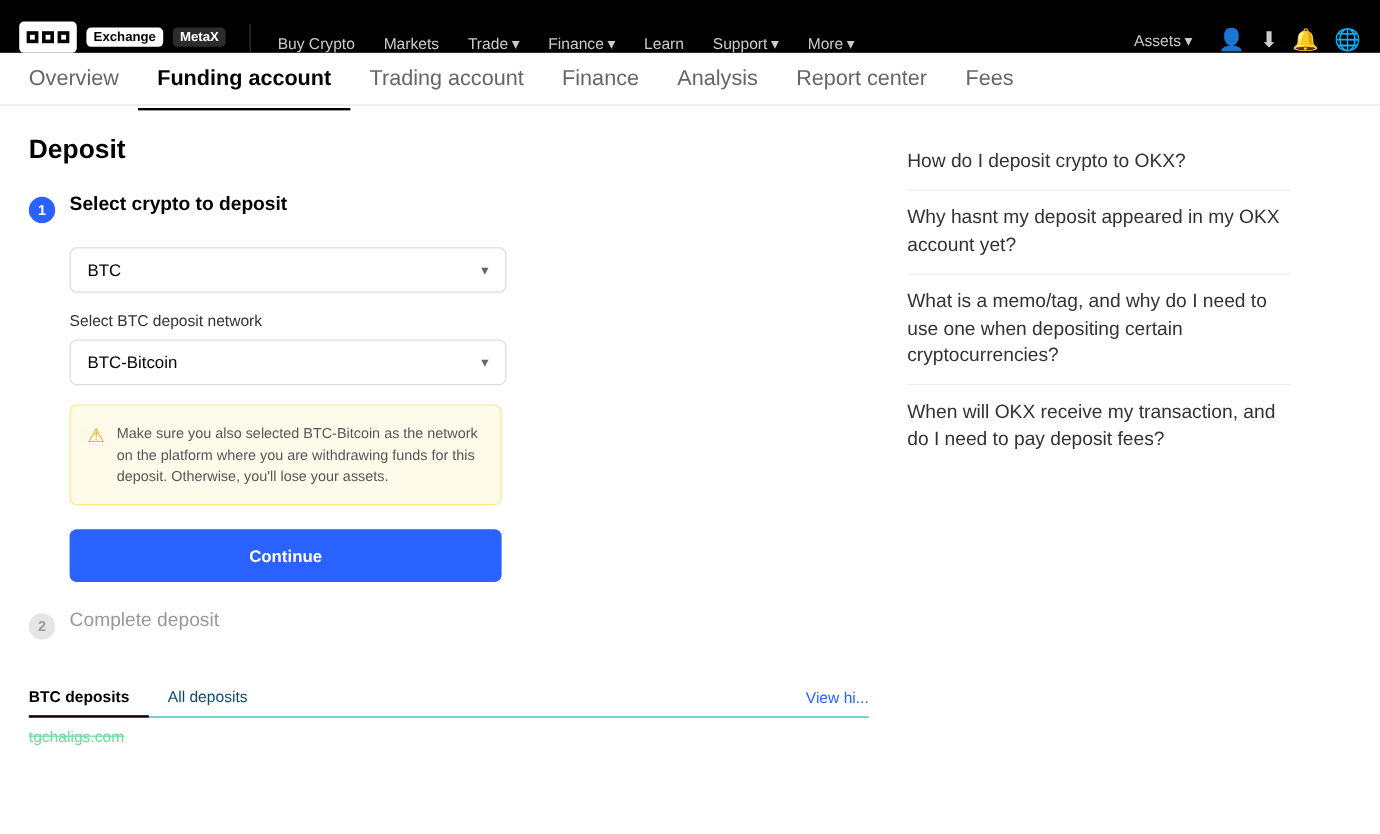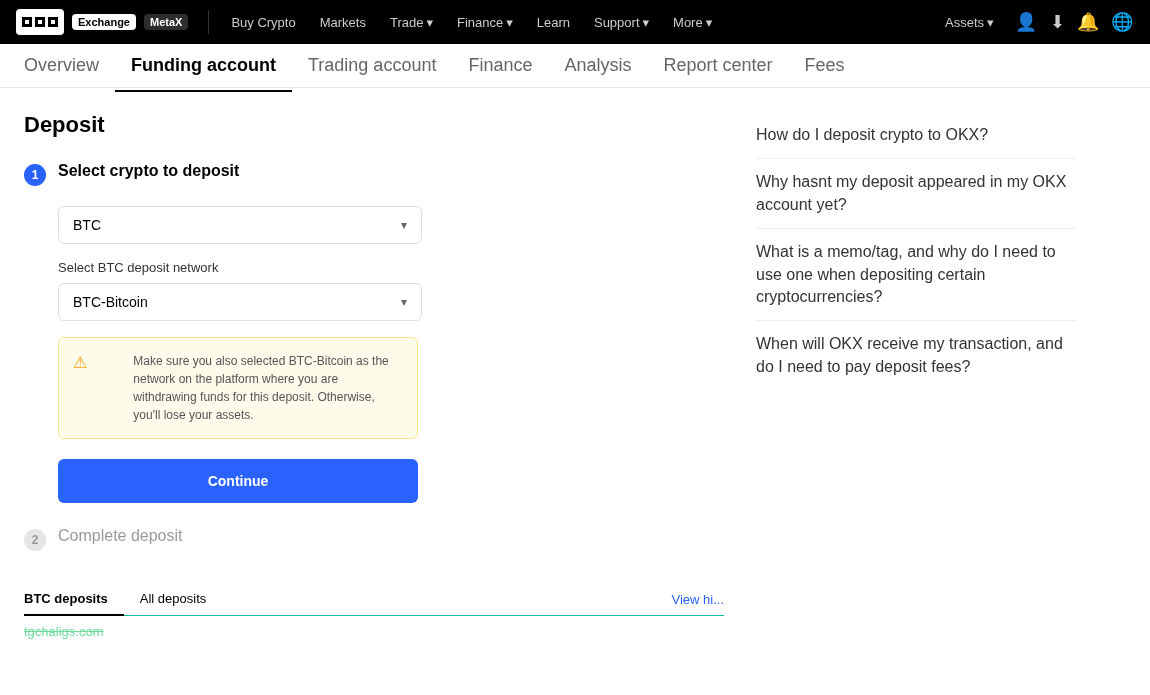--- a/index.html
+++ b/index.html
@@ -6,7 +6,7 @@
     body { font-family: -apple-system, BlinkMacSystemFont, 'Segoe UI', sans-serif; background: #fff; color: #000; font-size: 14px; width: 1150px; height: 695px; overflow: hidden; }
 
     
-    .nav { background: #000; display: flex; align-items: center; height: 44px; padding: 0 16px; gap: 4px; }
+    .nav { background: #000; display: flex; align-items: flex-end; height: 44px; padding: 0 16px; gap: 4px; }
     .nav-logo { display: flex; align-items: center; gap: 8px; margin-right: 8px; }
     .logo-box { background: #fff; padding: 4px 6px; border-radius: 4px; display: flex; align-items: center; }
     .exchange-badge { background: #fff; color: #000; border-radius: 4px; font-size: 11px; font-weight: 600; padding: 2px 6px; }

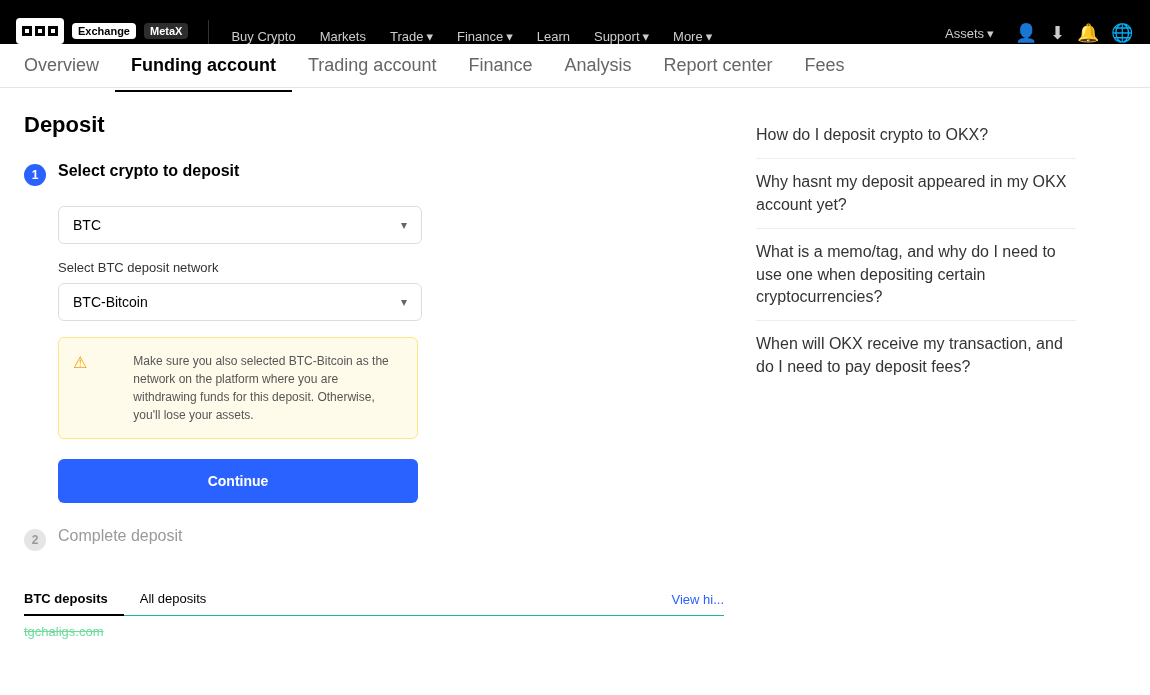--- a/index.html
+++ b/index.html
@@ -44,7 +44,7 @@
 
     .warning-box { background: #fffbeb; border: 1px solid #fde68a; border-radius: 6px; padding: 14px; display: flex; gap: 10px; width: 360px; margin-bottom: 20px; }
     .warning-icon { color: #f59e0b; font-size: 16px; flex-shrink: 0; margin-top: 1px; }
-    .warning-text { font-size: 12px; color: #555; line-height: 1.5; margin-left: 36px; }
+    .warning-text { font-size: 12px; color: #555; line-height: 1.5; }
 
     .continue-btn { background: #2962ff; color: #fff; border: none; border-radius: 6px; padding: 14px; width: 360px; font-size: 14px; font-weight: 600; cursor: pointer; }
 

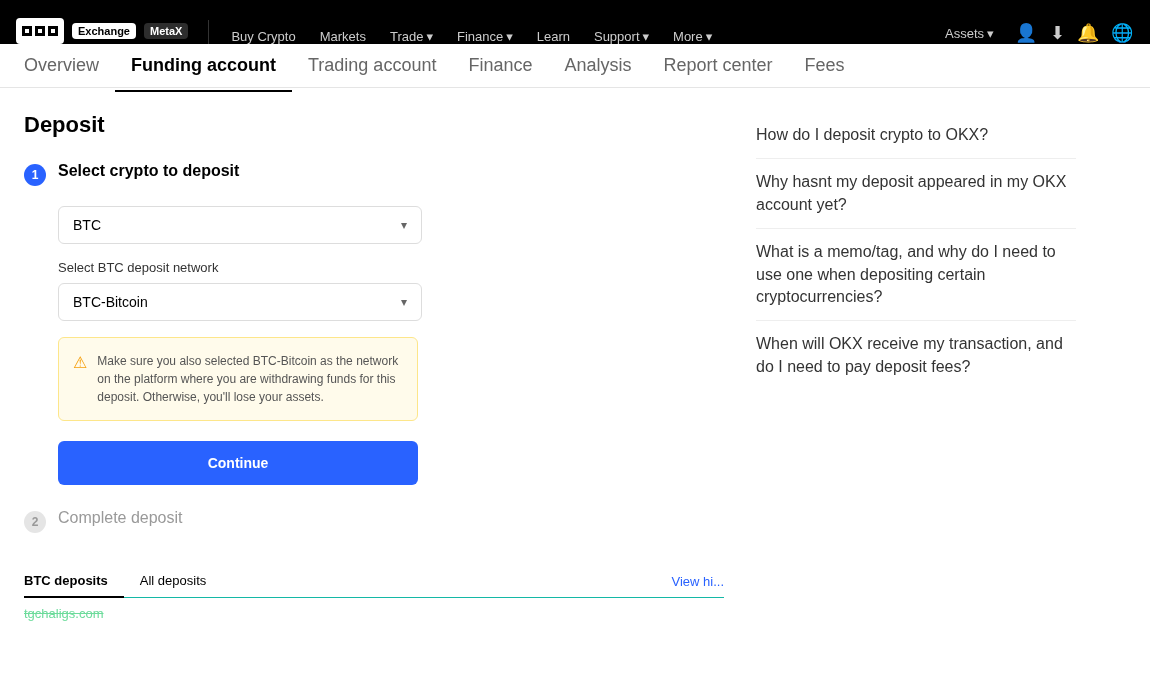--- a/index.html
+++ b/index.html
@@ -55,7 +55,7 @@
 
     
     .tabs-bottom { display: flex; gap: 0; border-bottom: 1px solid #14b8a6; margin-top: 32px; align-items: center; }
-    .tab-item { padding: 8px 16px; font-size: 13px; color: #000000; cursor: pointer; border-bottom: 2px solid transparent; margin-bottom: -1px; }
+    .tab-item { padding: 8px 16px; font-size: 13px; color: #0c4a6e; cursor: pointer; border-bottom: 2px solid transparent; margin-bottom: -1px; }
     .tab-item:first-child { padding-left: 0; }
     .tab-item.active { color: #000; font-weight: 600; border-bottom: 2px solid #000; }
     .view-history { margin-left: auto; color: #2962ff; font-size: 13px; cursor: pointer; }

